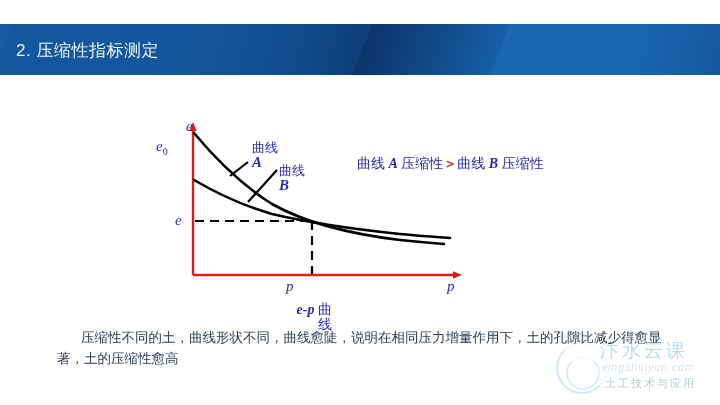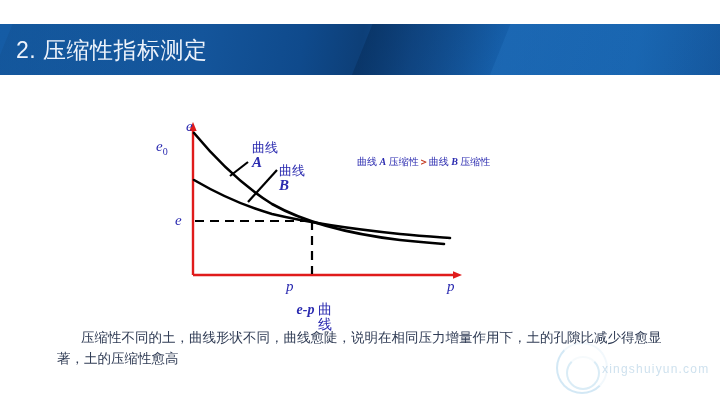--- a/index.html
+++ b/index.html
@@ -67,7 +67,7 @@
     top: 40px;
     width: 330px;
     color: #eef3fb;
-    font-size: 23px;
+    font-size: 17px;
     line-height: 21px;
     letter-spacing: 0.5px;
     font-family: "Liberation Sans", "DejaVu Sans", sans-serif;

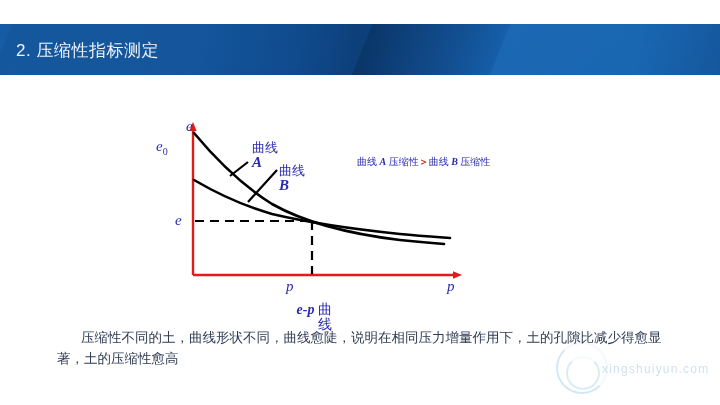--- a/index.html
+++ b/index.html
@@ -133,7 +133,7 @@
     left: 357px;
     top: 155px;
     color: #2b2bb0;
-    font-size: 10px;
+    font-size: 14px;
     font-family: "Liberation Serif", "DejaVu Serif", serif;
     white-space: nowrap;
   }

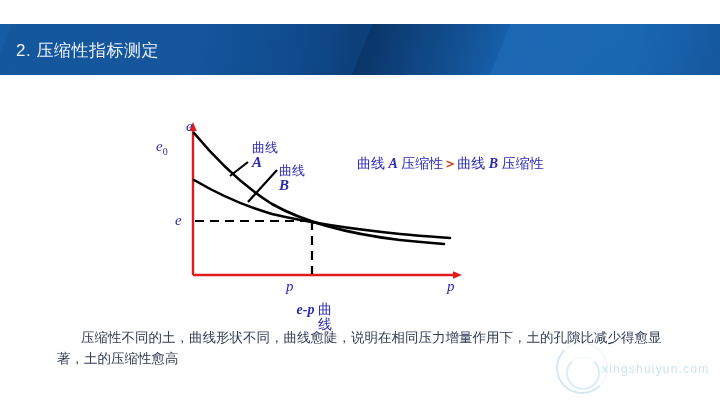--- a/index.html
+++ b/index.html
@@ -293,6 +293,7 @@
   <div id="watermark-swirl">
     <div id="watermark-swirl-inner"></div>
   </div>
+  <div id="watermark-brand">汴水云课</div>
   <div id="watermark-domain">xingshuiyun.com</div>
 </div>
 

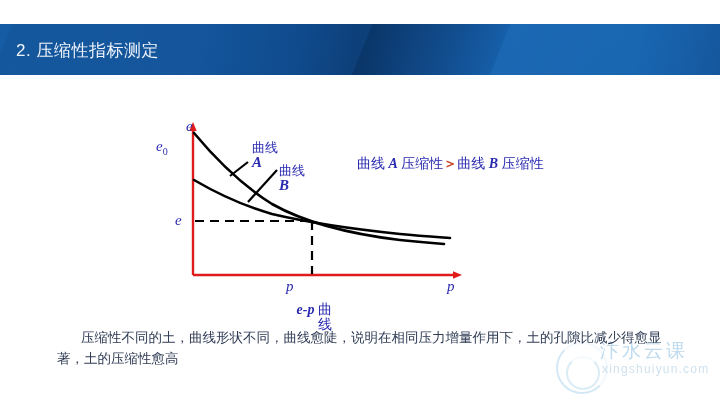--- a/index.html
+++ b/index.html
@@ -198,11 +198,12 @@
     position: absolute;
     left: 46px;
     top: 24px;
-    font-size: 12px;
+    font-size: 10px;
     letter-spacing: 1.2px;
     color: rgba(165,200,224,0.55);
     font-family: "Liberation Sans", "DejaVu Sans", sans-serif;
     white-space: nowrap;
+    font-style: italic;
   }
   #watermark-subtitle {
     position: absolute;

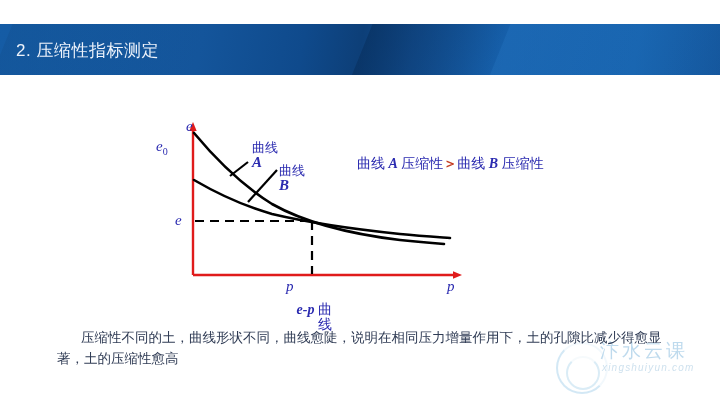--- a/index.html
+++ b/index.html
@@ -296,6 +296,7 @@
   </div>
   <div id="watermark-brand">汴水云课</div>
   <div id="watermark-domain">xingshuiyun.com</div>
+  <div id="watermark-subtitle">土工技术与应用</div>
 </div>
 
 </body></html>

